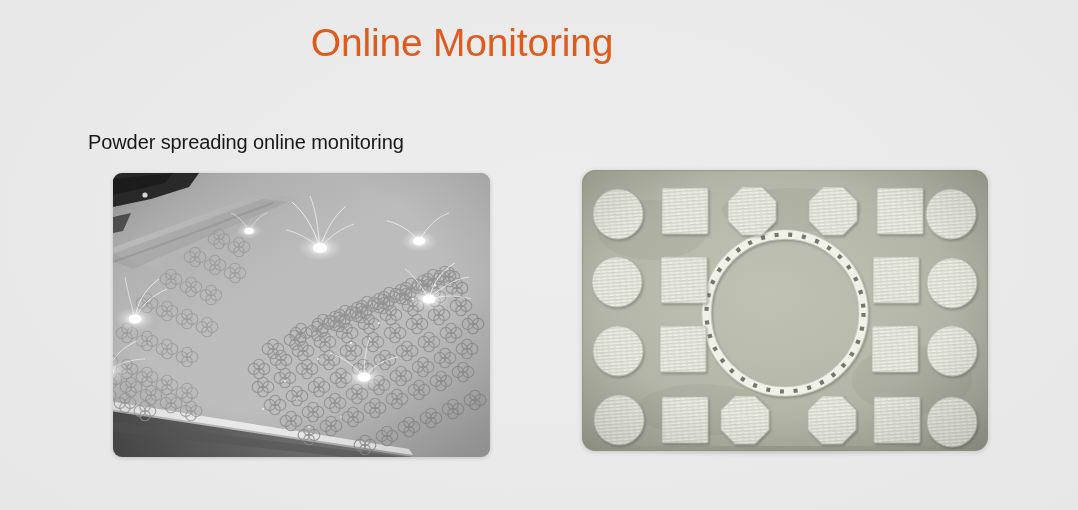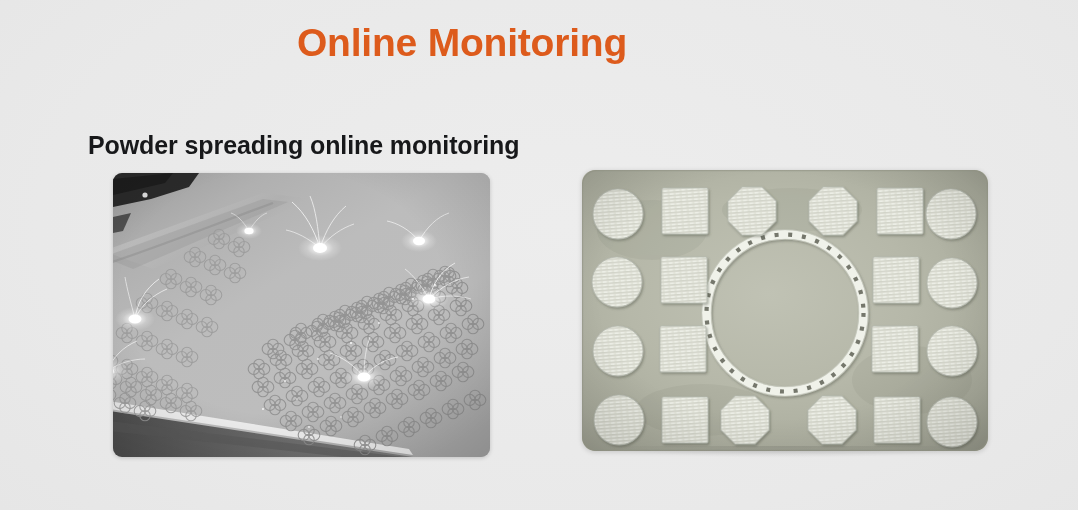--- a/index.html
+++ b/index.html
@@ -29,7 +29,7 @@
     width: 924px;
     text-align: center;
     font-size: 39px;
-    font-weight: 700;
+    font-weight: 400;
     letter-spacing: -0.2px;
     color: #dd5b1c;
     white-space: nowrap;

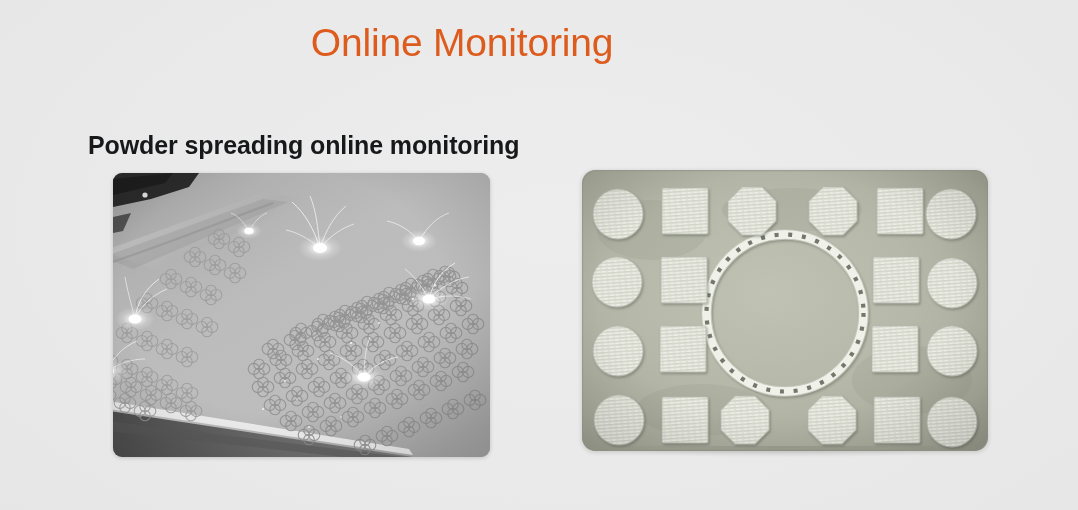--- a/index.html
+++ b/index.html
@@ -38,8 +38,8 @@
   
   .caption {
     position: absolute;
-    font-size: 25px;
-    font-weight: 700;
+    font-size: 20px;
+    font-weight: 400;
     color: #17181a;
     white-space: nowrap;
     letter-spacing: -0.1px;

